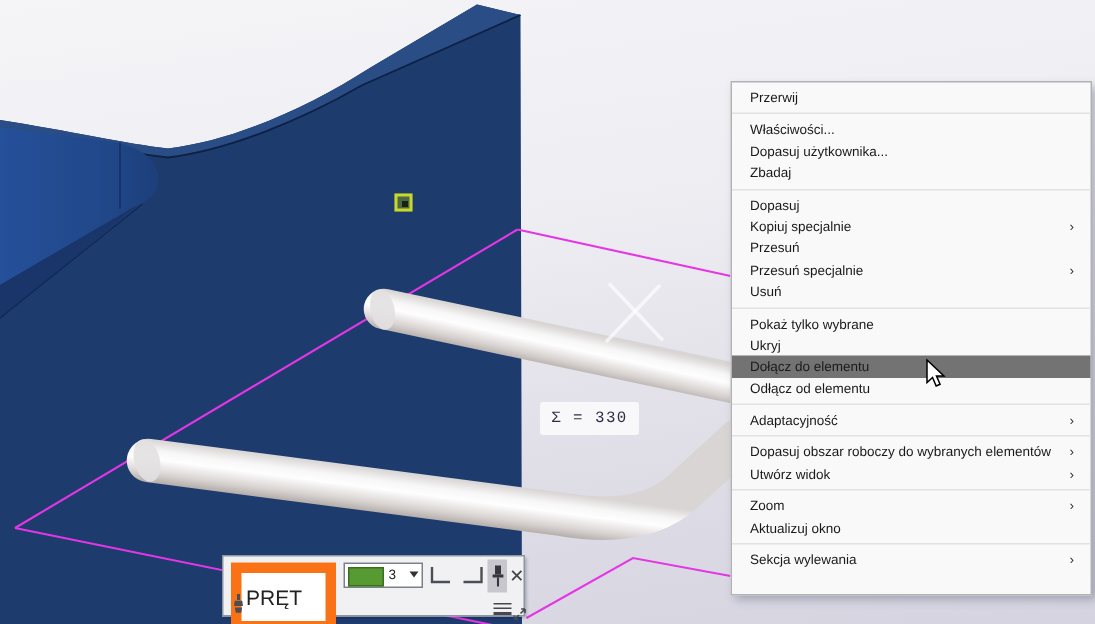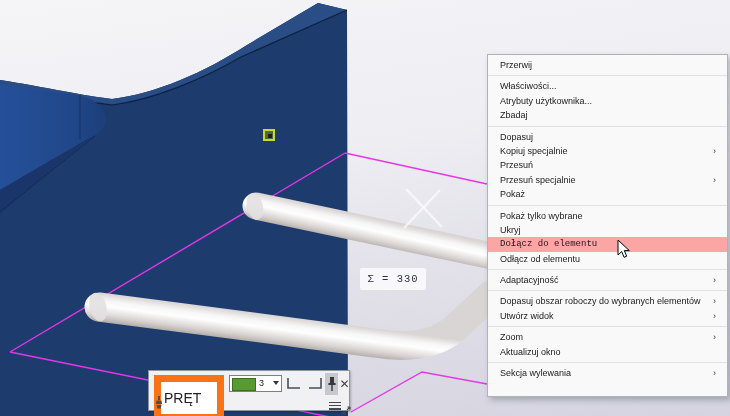--- a/index.html
+++ b/index.html
@@ -168,7 +168,7 @@
     <div class="menu-item">Przerwij</div>
     <div class="menu-sep"></div>
     <div class="menu-item">Właściwości...</div>
-    <div class="menu-item">Atrybuty użytkownika...</div>
+    <div class="menu-item">Dopasuj użytkownika...</div>
     <div class="menu-item">Zbadaj</div>
     <div class="menu-sep"></div>
     <div class="menu-item">Dopasuj</div>

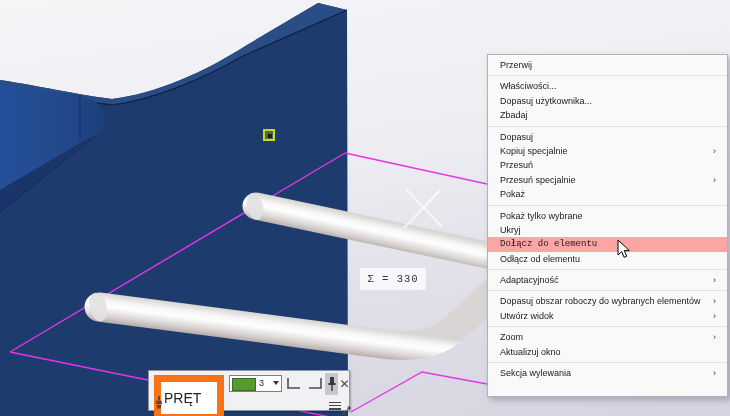--- a/index.html
+++ b/index.html
@@ -175,7 +175,7 @@
     <div class="menu-item"><span>Kopiuj specjalnie</span><span class="arrow">›</span></div>
     <div class="menu-item">Przesuń</div>
     <div class="menu-item"><span>Przesuń specjalnie</span><span class="arrow">›</span></div>
-    <div class="menu-item">Pokaż</div>
+    <div class="menu-item">Usuń</div>
     <div class="menu-sep"></div>
     <div class="menu-item">Pokaż tylko wybrane</div>
     <div class="menu-item">Ukryj</div>

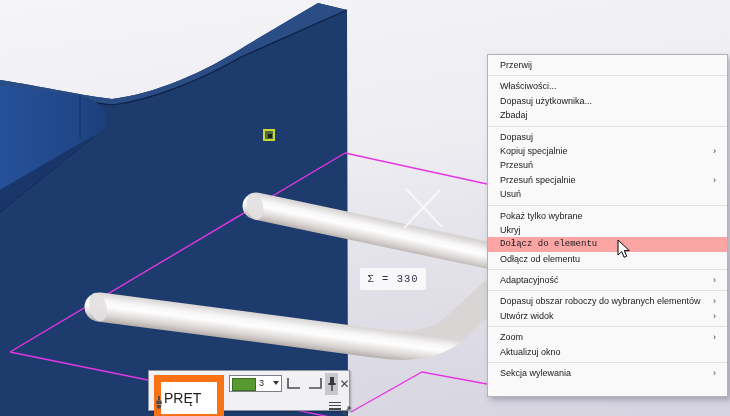--- a/index.html
+++ b/index.html
@@ -46,7 +46,7 @@
     padding:3px 0;}
   .menu-item{position:relative;height:14.4px;line-height:14.4px;font-size:9px;color:#1a1a1a;
     padding-left:12px;white-space:nowrap;}
-  .menu-item.highlight{background:#fca5a5;font-family:Liberation Mono, monospace;}
+  .menu-item.highlight{background:#737373;}
   .menu-item .arrow{position:absolute;right:11px;top:0;font-size:9px;color:#333;}
   .menu-sep{height:0;border-top:1px solid #e2e2e5;margin:3px 0;}
 

